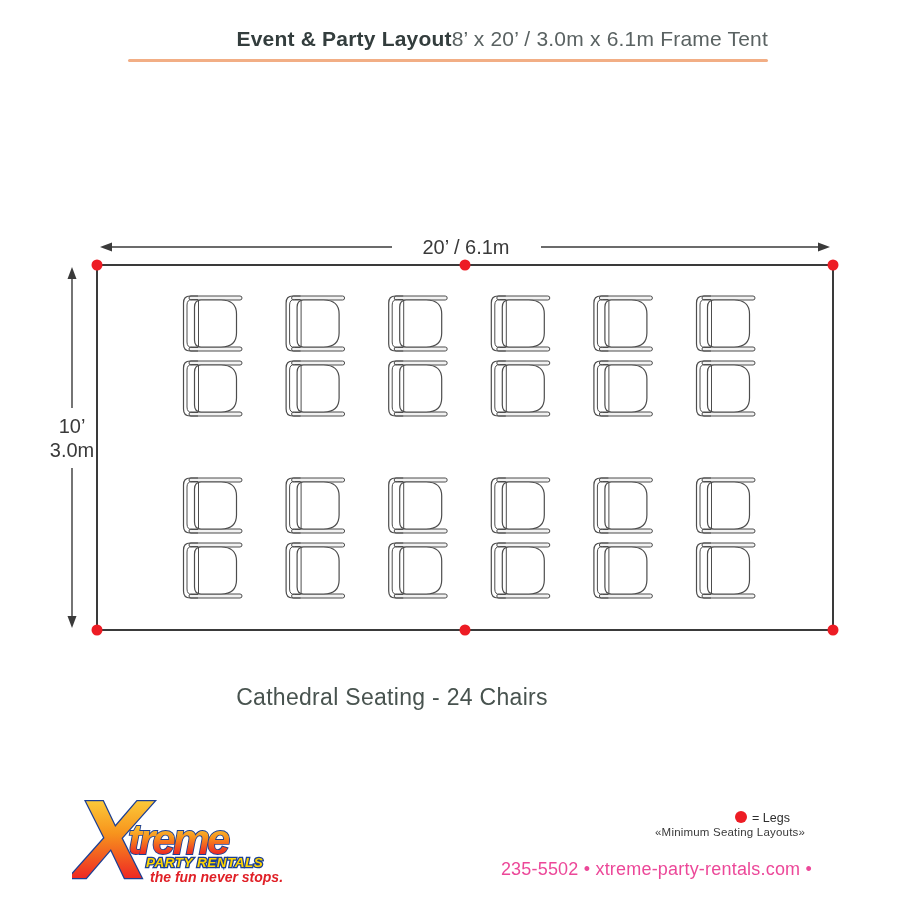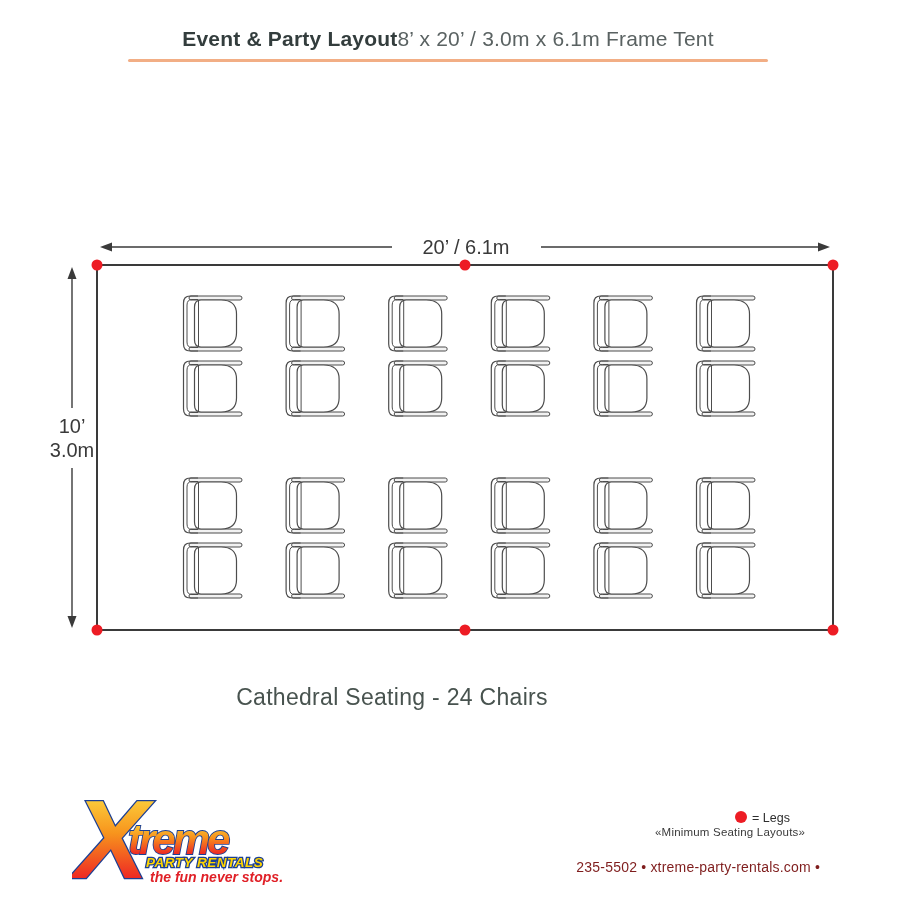--- a/index.html
+++ b/index.html
@@ -10,7 +10,7 @@
   
   .header{
     position:absolute;left:128px;top:27px;width:640px;
-    display:flex;justify-content:center;align-items:baseline;
+    display:flex;justify-content:flex-end;align-items:baseline;
   }
   .header .title{
     font-size:21px;font-weight:bold;color:#333d3d;letter-spacing:.2px;

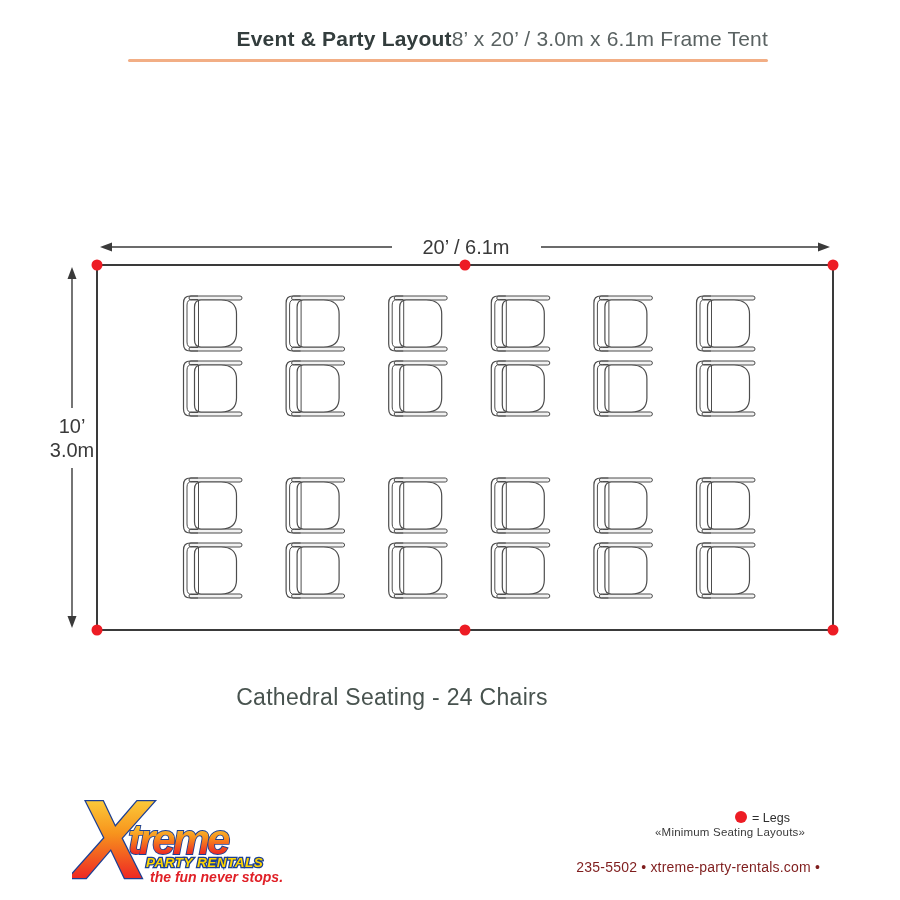--- a/index.html
+++ b/index.html
@@ -41,7 +41,7 @@
   }
   
   .footer{
-    position:absolute;right:80px;top:859px;font-size:14px;color:#7f1d1d;
+    position:absolute;right:88px;top:859px;font-size:18px;color:#ec4899;
     letter-spacing:.2px;
   }
   

